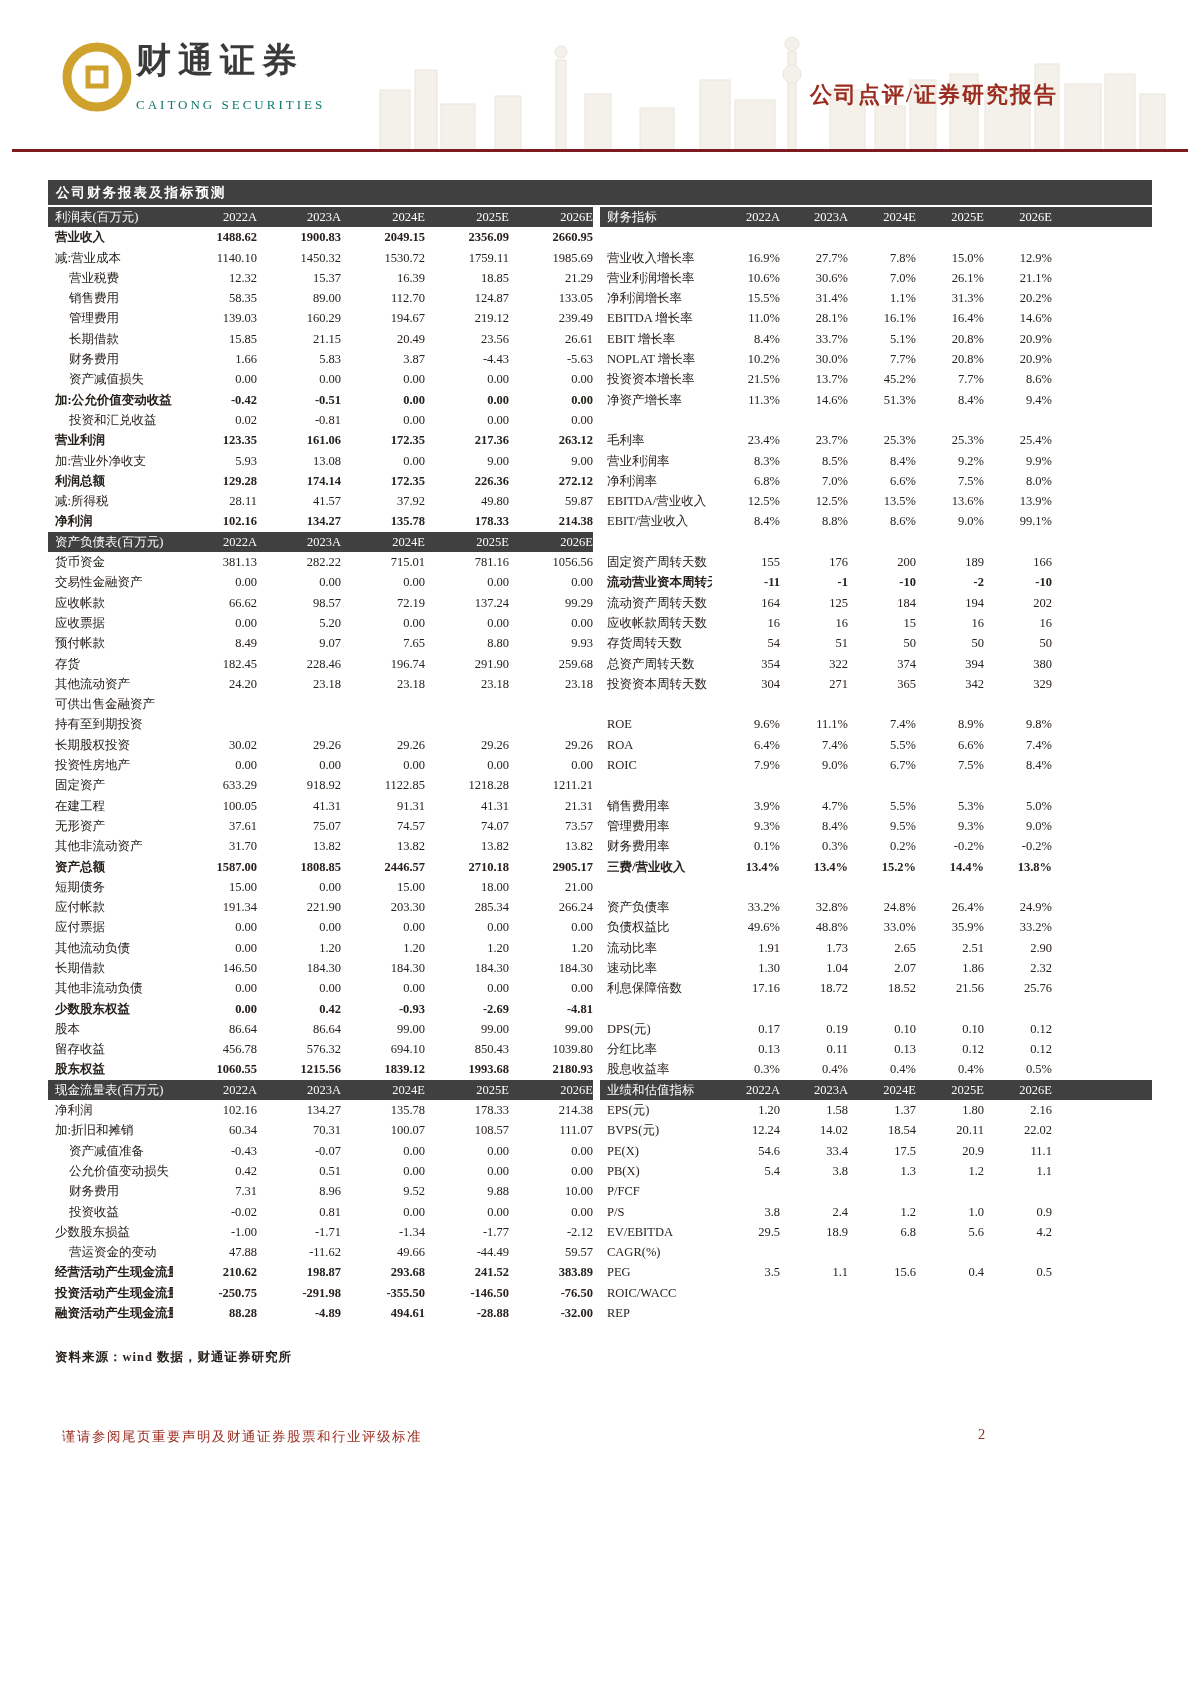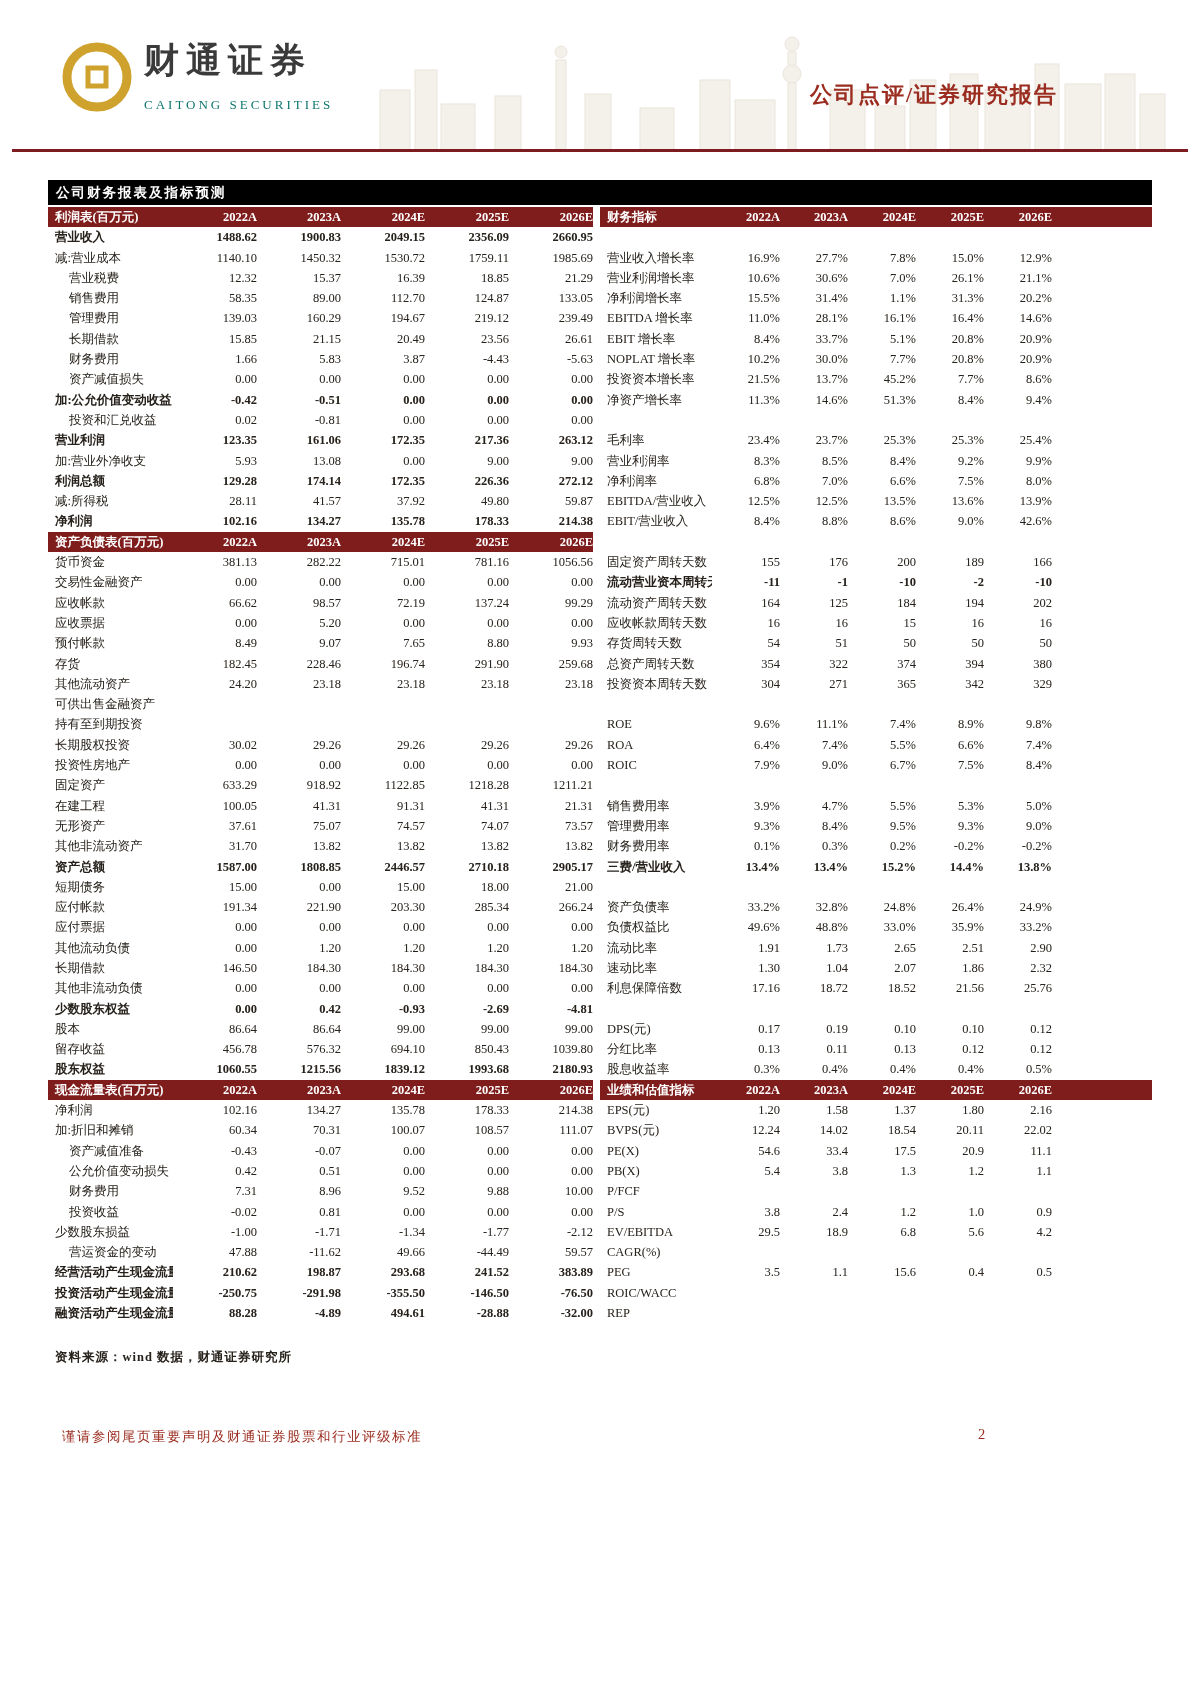--- a/index.html
+++ b/index.html
@@ -10,7 +10,7 @@
   }
   .skyline { position: absolute; top: 18px; left: 0; width: 1200px; height: 132px; z-index: 0; }
   .header-rule { position: absolute; top: 149px; left: 12px; width: 1176px; height: 3px; background: #7D1B20; z-index: 2; }
-  .logo-wrap { position: absolute; left: 60px; top: 40px; display: flex; align-items: center; gap: 10px; z-index: 2; }
+  .logo-wrap { position: absolute; left: 60px; top: 40px; display: flex; align-items: center; gap: 2px; z-index: 2; }
   .logo-text { display: flex; flex-direction: column; }
   .brand-cn { font-size: 35px; font-weight: bold; letter-spacing: 7px; color: #3a3a3a; line-height: 1.15; }
   .brand-en { font-size: 13px; letter-spacing: 3px; color: #0f766e; margin-top: 16px; }

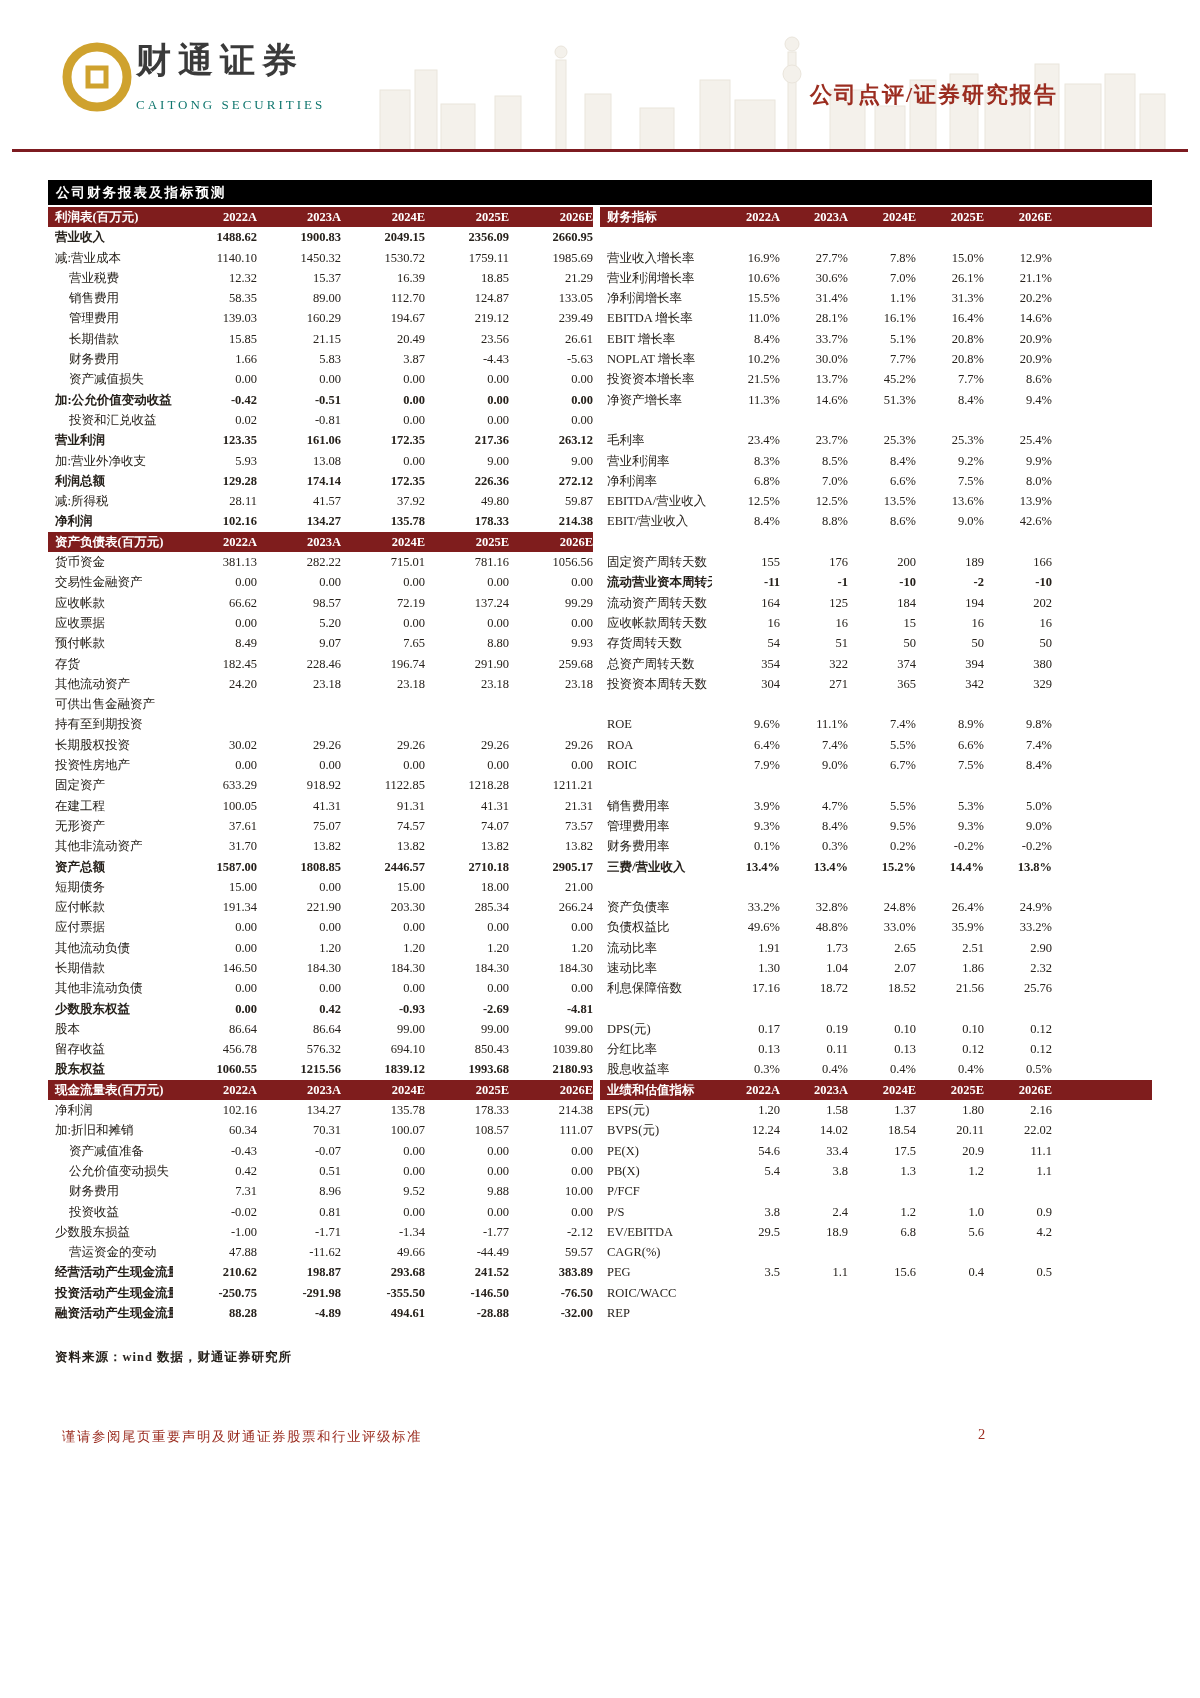--- a/index.html
+++ b/index.html
@@ -16,7 +16,7 @@
   .brand-en { font-size: 13px; letter-spacing: 3px; color: #0f766e; margin-top: 16px; }
   .report-type { position: absolute; right: 142px; top: 80px; font-size: 22px; font-weight: bold; letter-spacing: 2px; color: #9B2D20; z-index: 2; }
   .content { position: absolute; left: 48px; top: 180px; width: 1104px; z-index: 1; }
-  .title-bar { height: 25px; line-height: 25px; background: #000000; color: #ffffff; font-size: 13.5px; font-weight: bold; letter-spacing: 2px; padding-left: 8px; }
+  .title-bar { height: 25px; line-height: 25px; background: #404040; color: #ffffff; font-size: 13.5px; font-weight: bold; letter-spacing: 2px; padding-left: 8px; }
   .tables { display: flex; margin-top: 2px; }
   .ftable { font-size: 12.5px; }
   .t-left { width: 545px; }

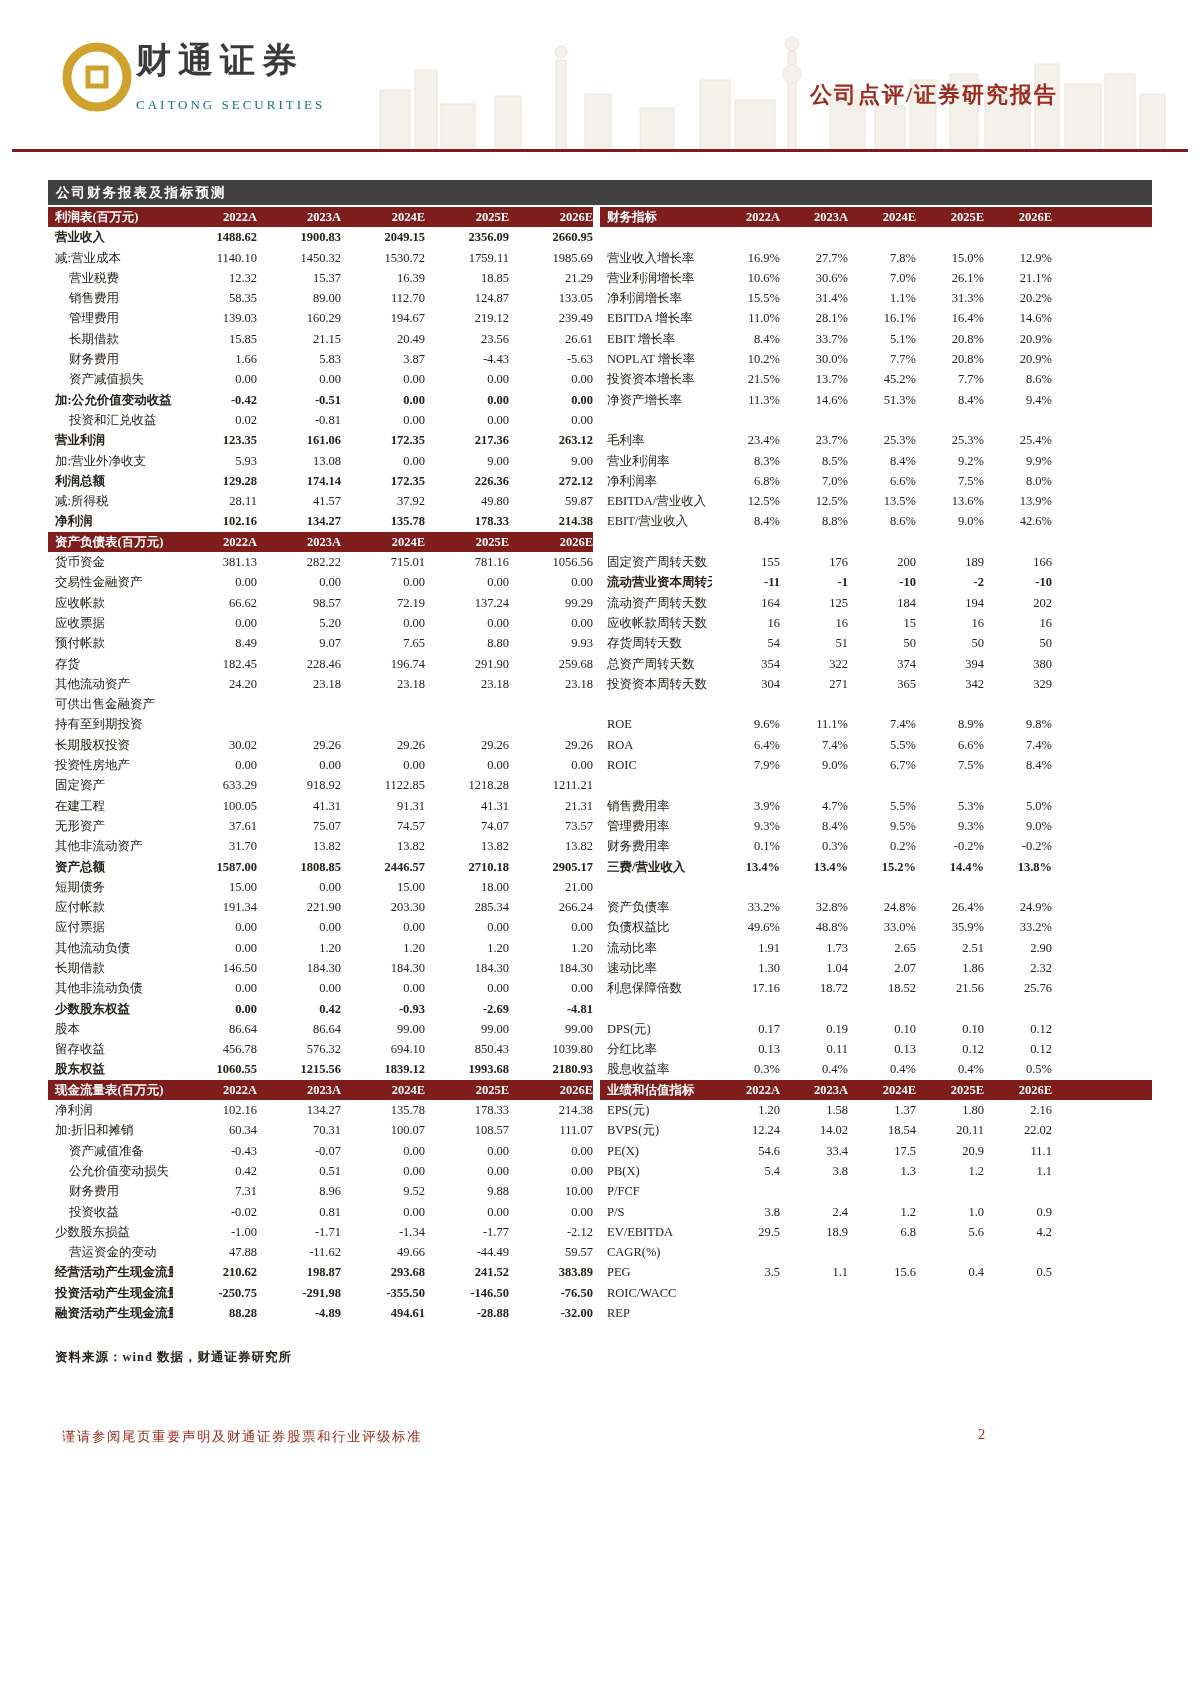--- a/index.html
+++ b/index.html
@@ -26,7 +26,7 @@
   .row .label { flex: 1; padding-left: 7px; overflow: hidden; }
   .t-left .c { width: 84px; text-align: right; }
   .t-right .c { width: 60px; text-align: right; }
-  .thead { background: #7f1d1d; color: #ffffff; font-weight: bold; }
+  .thead { background: #404040; color: #ffffff; font-weight: normal; }
   .row.bold { font-weight: bold; }
   .row.group { font-weight: normal; flex-direction: column; }
   .row.indent .label { padding-left: 21px; }

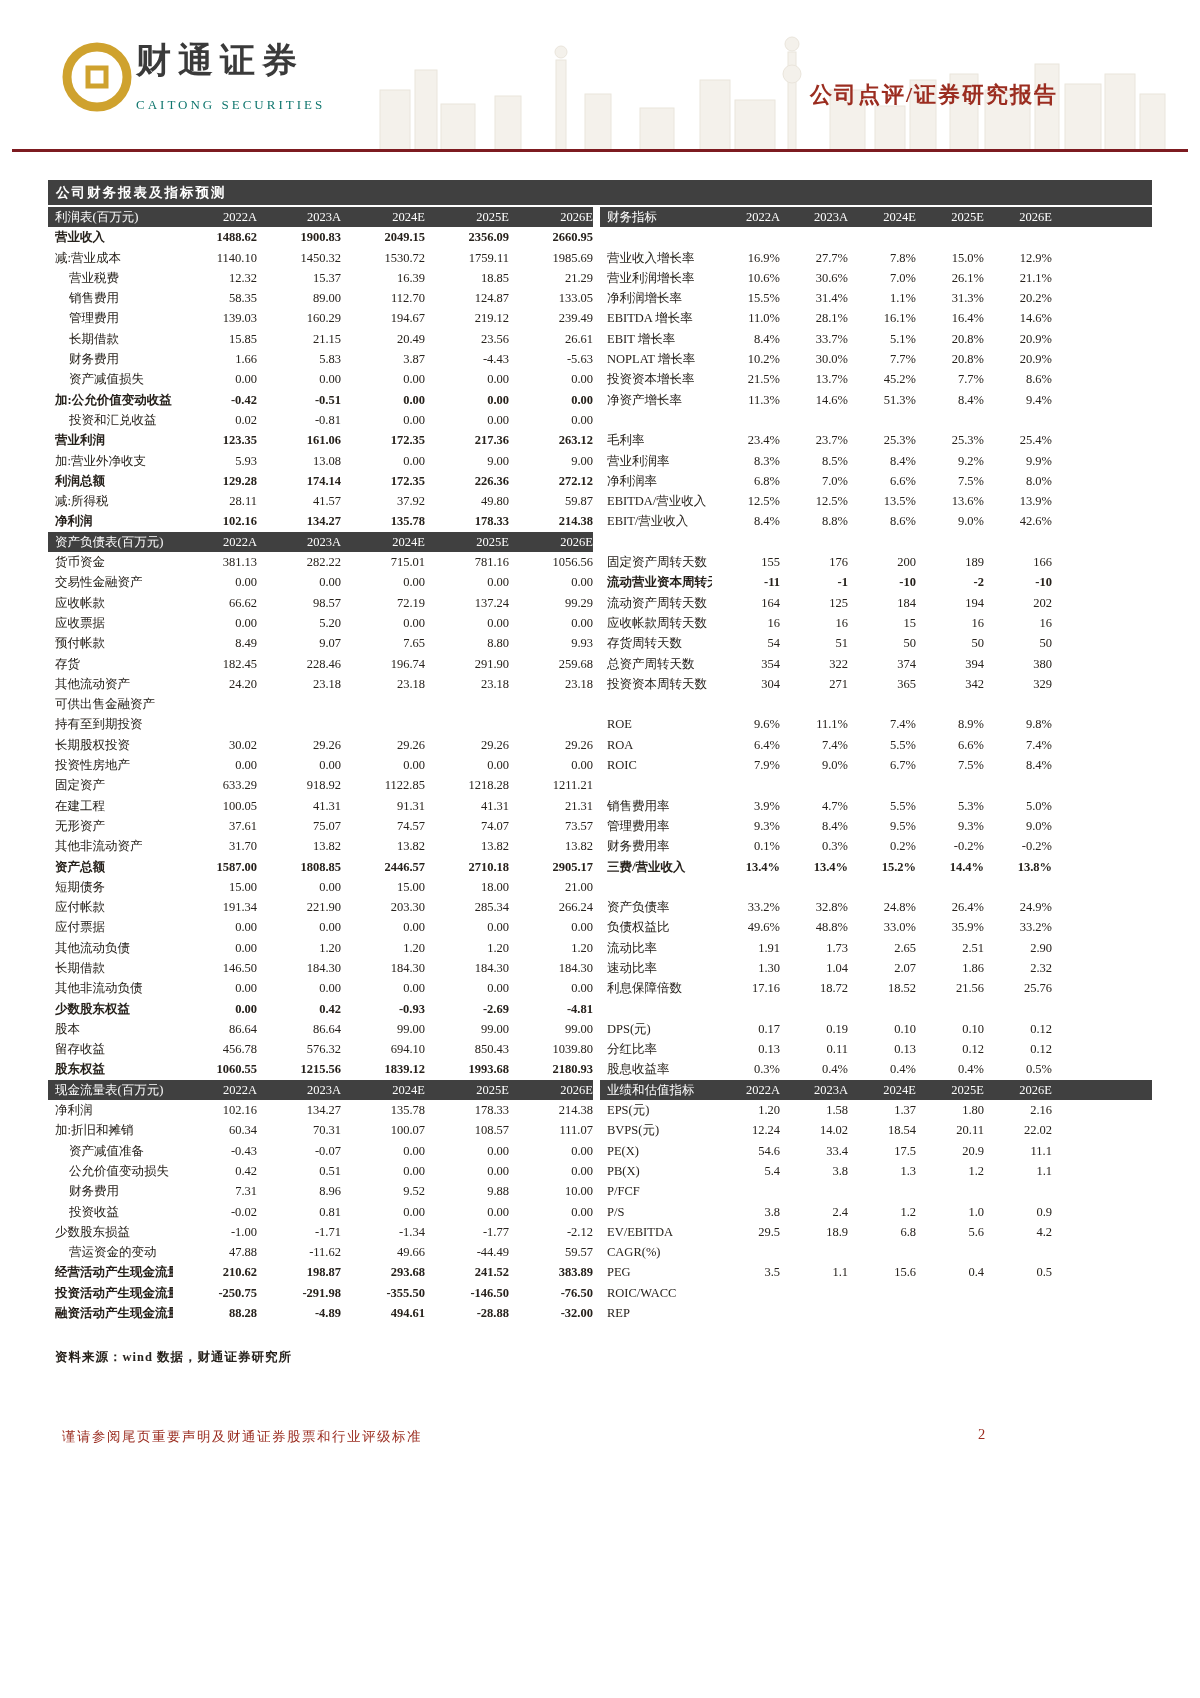--- a/index.html
+++ b/index.html
@@ -649,7 +649,7 @@
             <div class="c">8.8%</div>
             <div class="c">8.6%</div>
             <div class="c">9.0%</div>
-            <div class="c">42.6%</div>
+            <div class="c">99.1%</div>
           </div>
           <div class="row group">
             <div class="label">运营效率</div>

